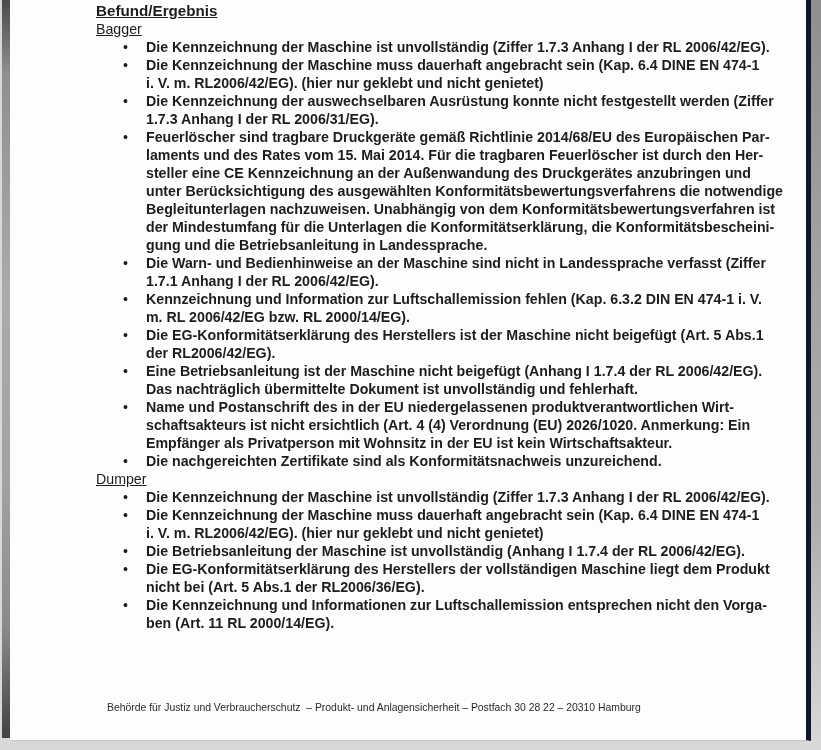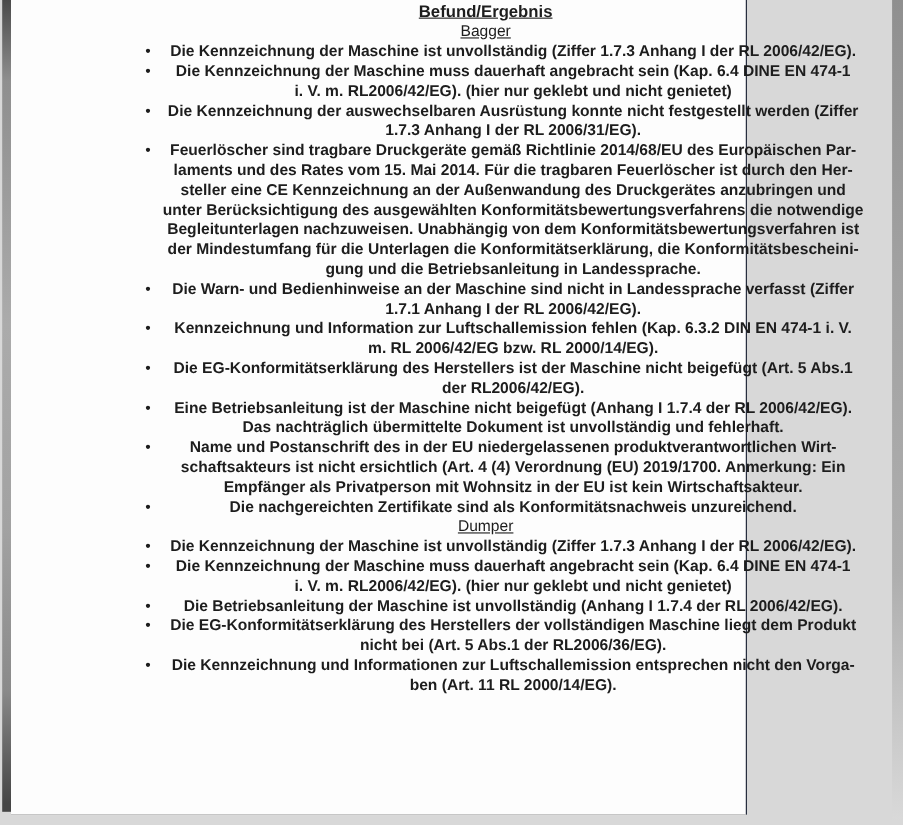--- a/index.html
+++ b/index.html
@@ -20,13 +20,12 @@
     position: absolute;
     left: 10px;
     top: 0;
-    width: 669px;
+    width: 801px;
     height: 741px;
     background: #fdfdfd;
-    border-right: 1px solid #0f172a;
+    border-right: 5px solid #0f172a;
     border-bottom: 1px solid #c6c6c6;
     box-sizing: border-box;
-    text-align: center;
   }
   .left-edge-bar {
     position: absolute;

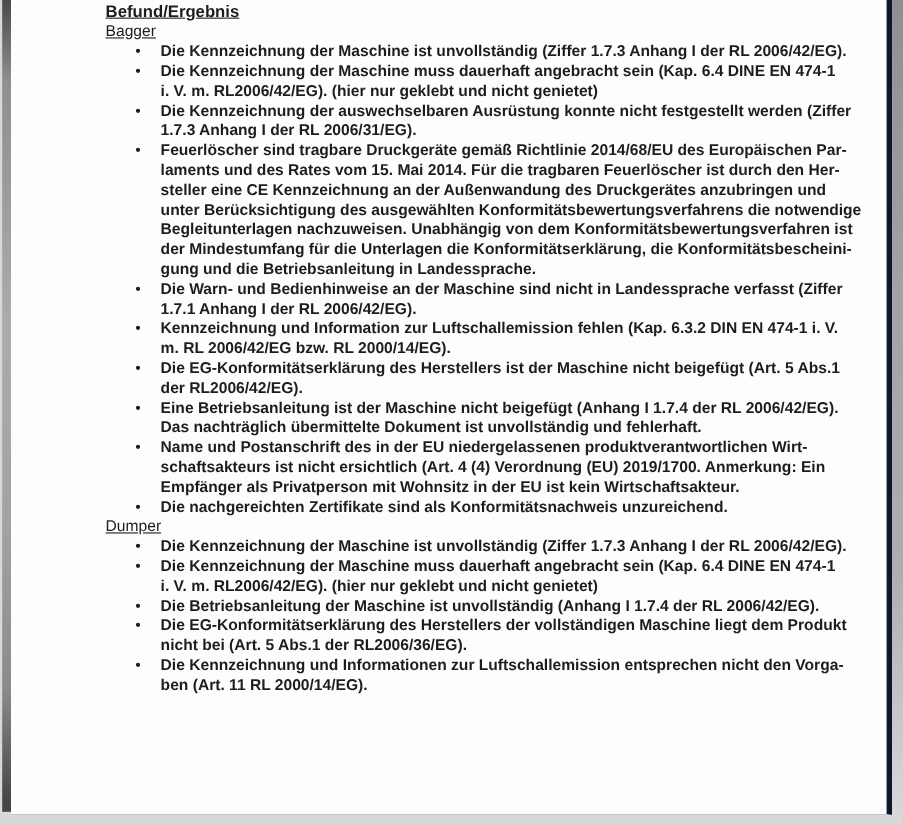--- a/index.html
+++ b/index.html
@@ -172,7 +172,7 @@
         <li>
           <span class="marker">•</span>
           <span class="li-text">Name und Postanschrift des in der EU niedergelassenen produktverantwortlichen Wirt-
-schaftsakteurs ist nicht ersichtlich (Art. 4 (4) Verordnung (EU) 2019/1700. Anmerkung: Ein
+schaftsakteurs ist nicht ersichtlich (Art. 4 (4) Verordnung (EU) 2026/1020. Anmerkung: Ein
 Empfänger als Privatperson mit Wohnsitz in der EU ist kein Wirtschaftsakteur.</span>
         </li>
         <li>

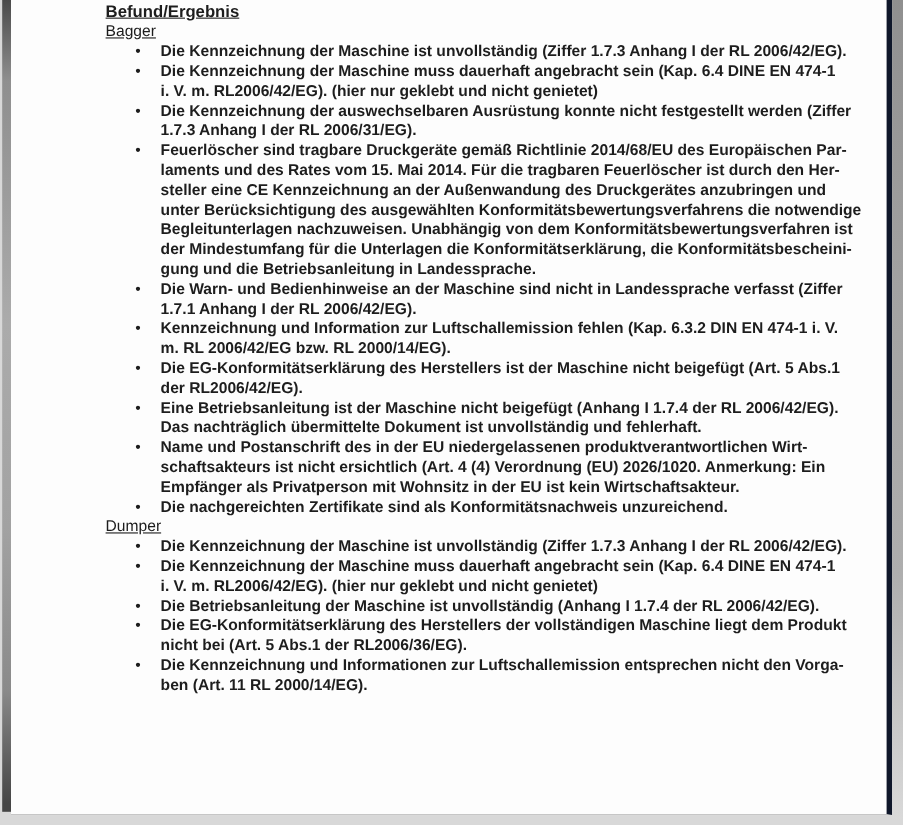--- a/index.html
+++ b/index.html
@@ -211,6 +211,7 @@
 
     </div>
 
+    <div class="doc-footer">Behörde für Justiz und Verbraucherschutz  – Produkt- und Anlagensicherheit – Postfach 30 28 22 – 20310 Hamburg</div>
 
   </div>
 

